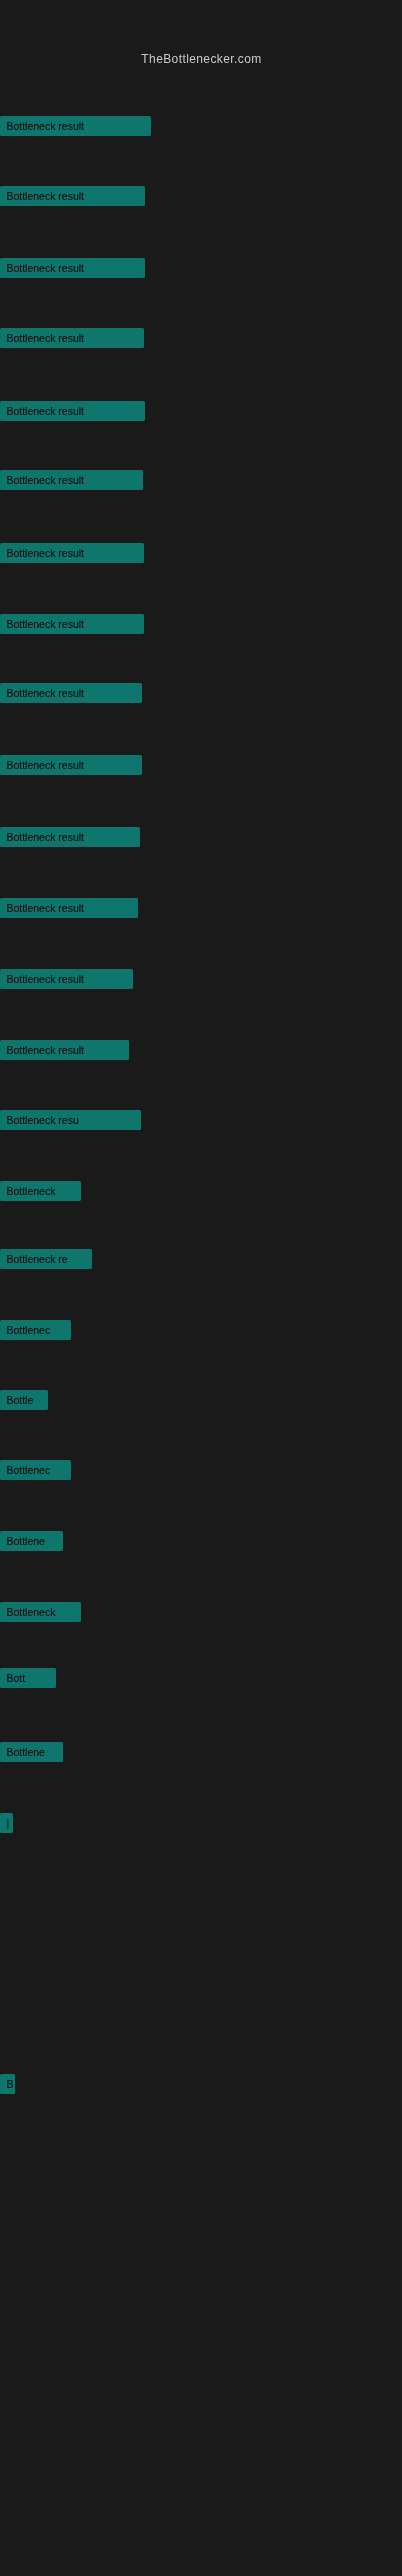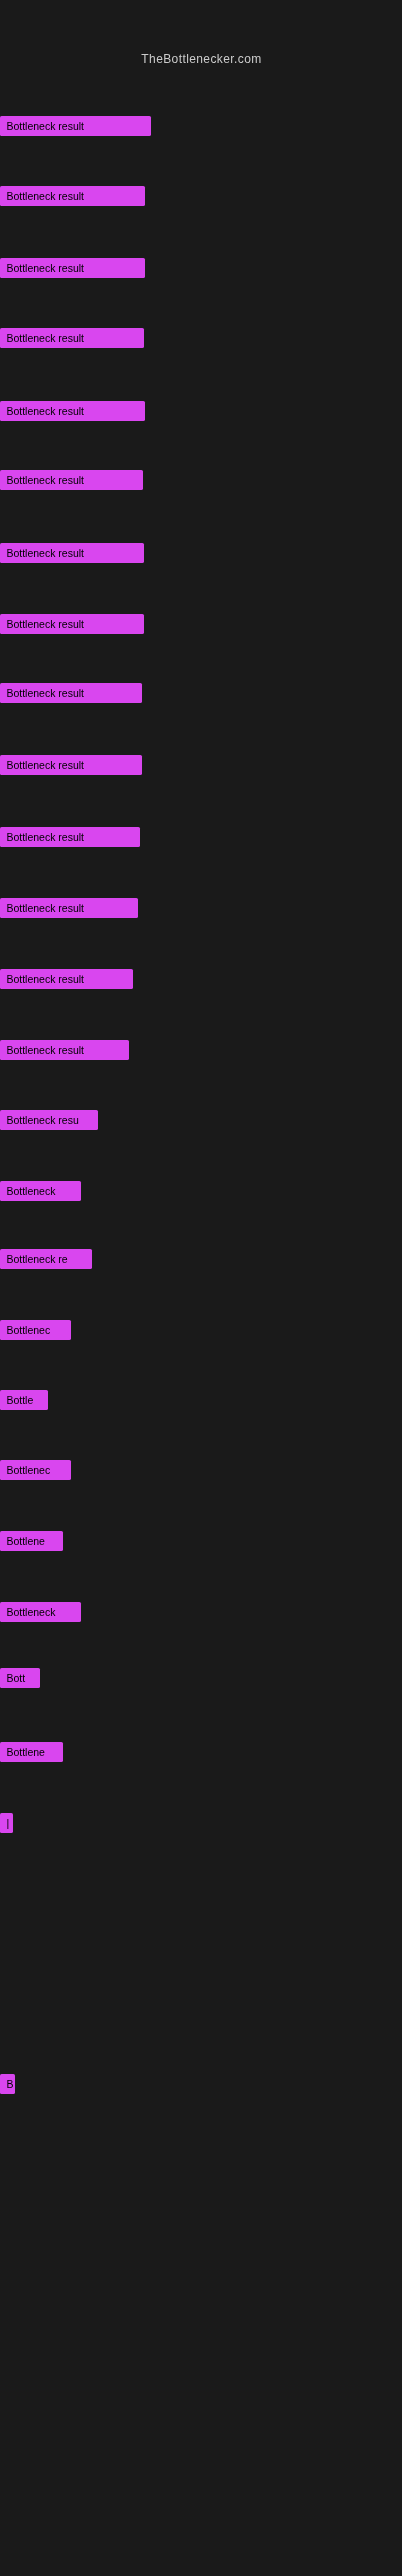--- a/index.html
+++ b/index.html
@@ -25,7 +25,7 @@
     .bottleneck-item {
       position: absolute;
       left: 0;
-      background-color: #d946ef;
+      background-color: #0f766e;
       color: #000;
       font-size: 10.5px;
       font-weight: 500;

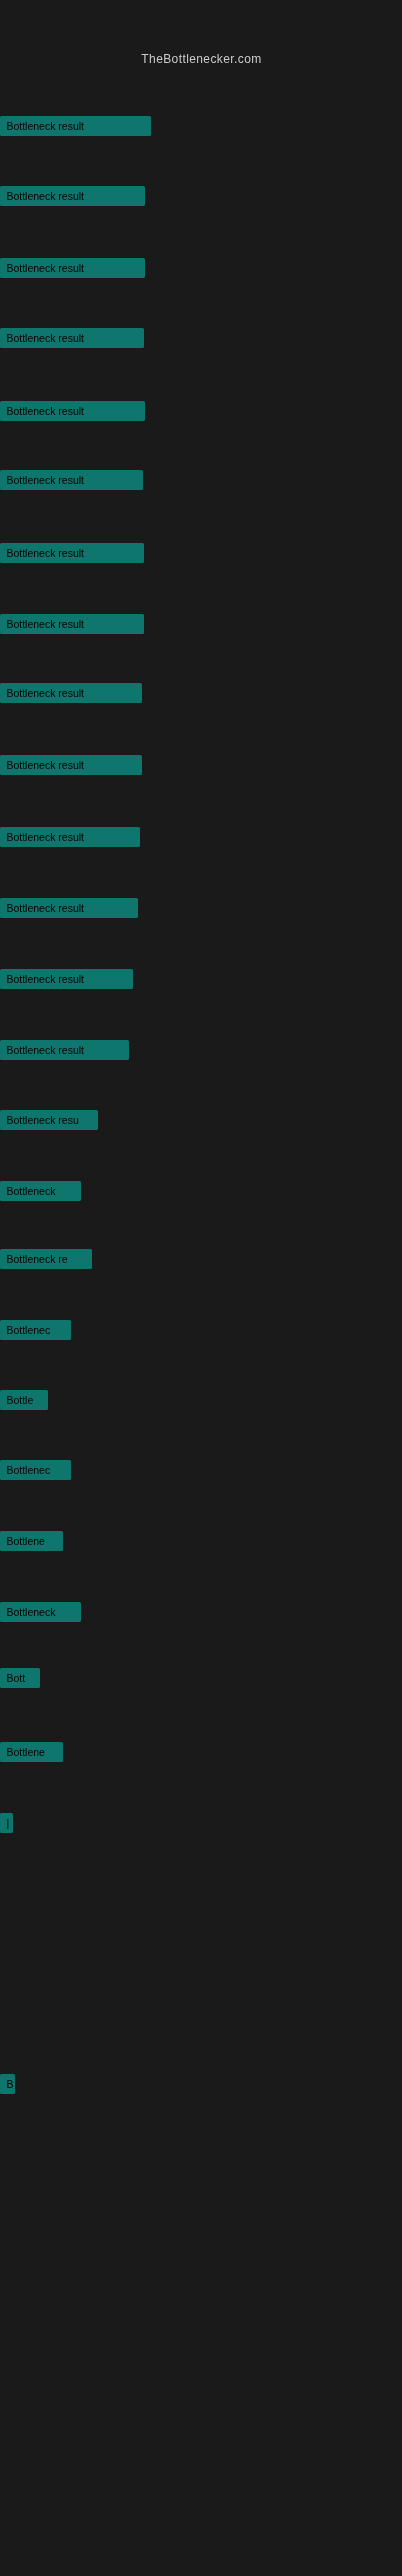--- a/index.html
+++ b/index.html
@@ -55,7 +55,7 @@
     <div class="bottleneck-item" style="top: 828px; width: 138px;">Bottleneck result</div>
     <div class="bottleneck-item" style="top: 899px; width: 133px;">Bottleneck result</div>
     <div class="bottleneck-item" style="top: 970px; width: 129px;">Bottleneck result</div>
-    <div class="bottleneck-item" style="top: 1040px; width: 98px;">Bottleneck resu</div>
+    <div class="bottleneck-item" style="top: 1040px; width: 141px;">Bottleneck resu</div>
     <div class="bottleneck-item" style="top: 1111px; width: 81px;">Bottleneck</div>
     <div class="bottleneck-item" style="top: 1179px; width: 92px;">Bottleneck re</div>
     <div class="bottleneck-item" style="top: 1250px; width: 71px;">Bottlenec</div>

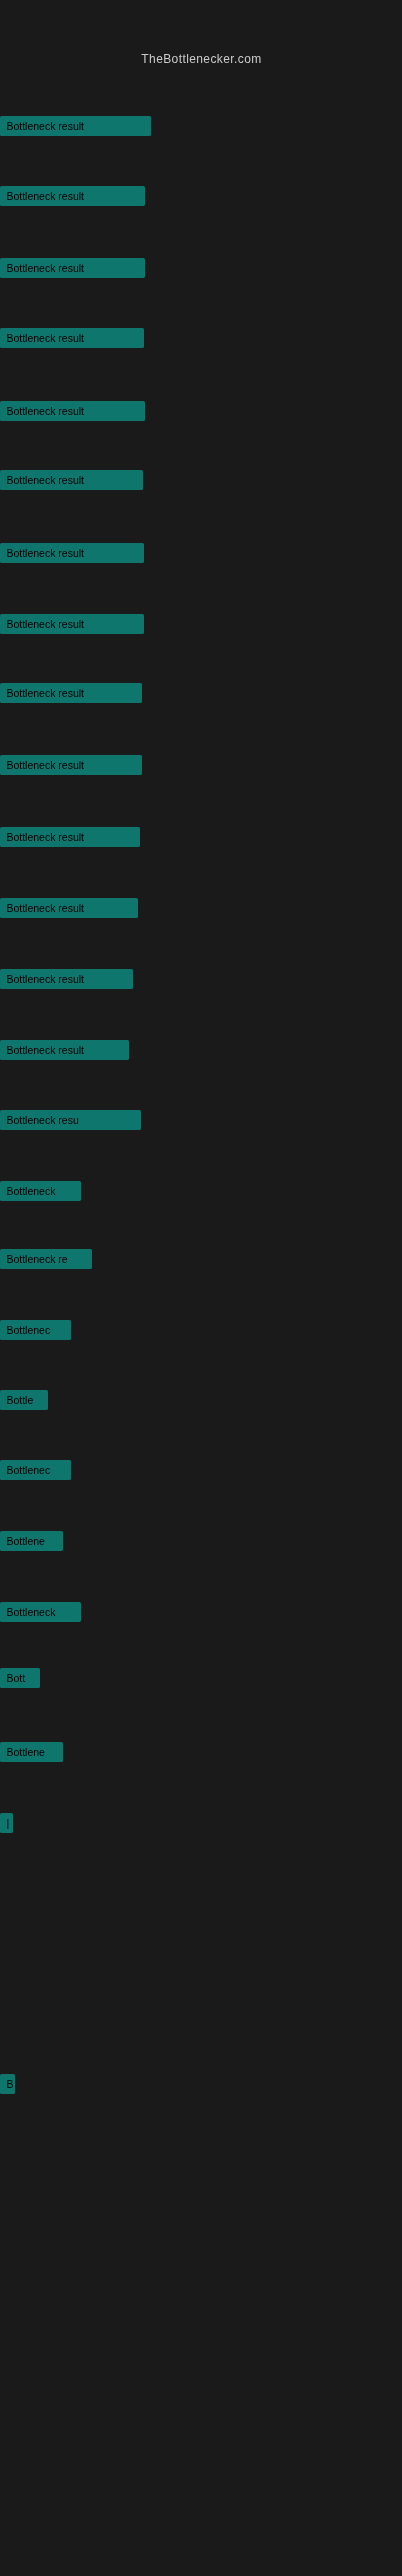--- a/index.html
+++ b/index.html
@@ -63,7 +63,7 @@
     <div class="bottleneck-item" style="top: 1390px; width: 71px;">Bottlenec</div>
     <div class="bottleneck-item" style="top: 1461px; width: 63px;">Bottlene</div>
     <div class="bottleneck-item" style="top: 1532px; width: 81px;">Bottleneck</div>
-    <div class="bottleneck-item" style="top: 1598px; width: 40px;">Bott</div>
+    <div class="bottleneck-item" style="top: 1598px; width: 56px;">Bott</div>
     <div class="bottleneck-item" style="top: 1672px; width: 63px;">Bottlene</div>
     <div class="bottleneck-item" style="top: 1743px; width: 12px;">|</div>
     <div class="bottleneck-item" style="top: 2004px; width: 14.5px;">B</div>

